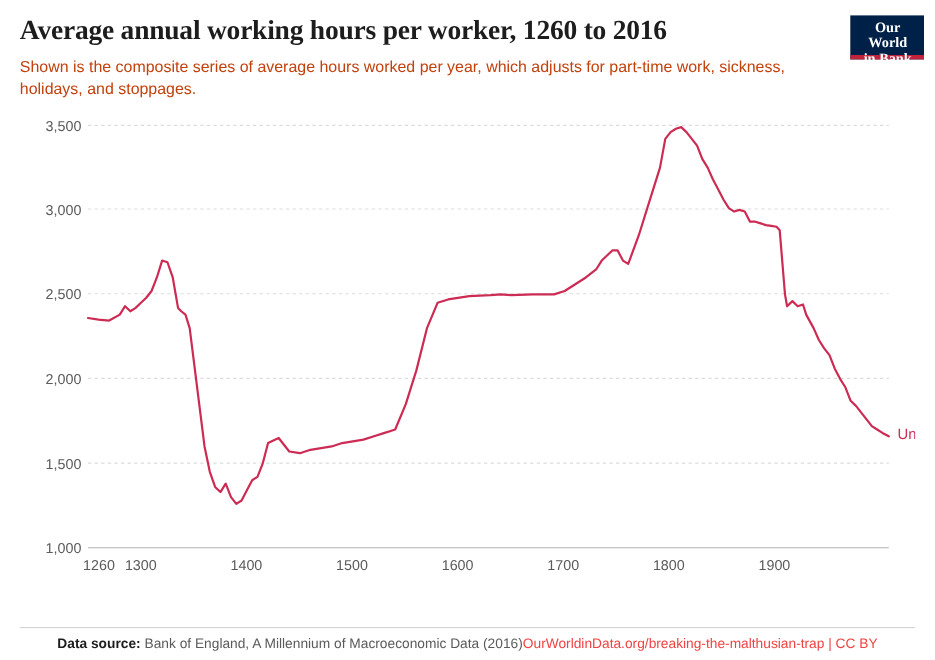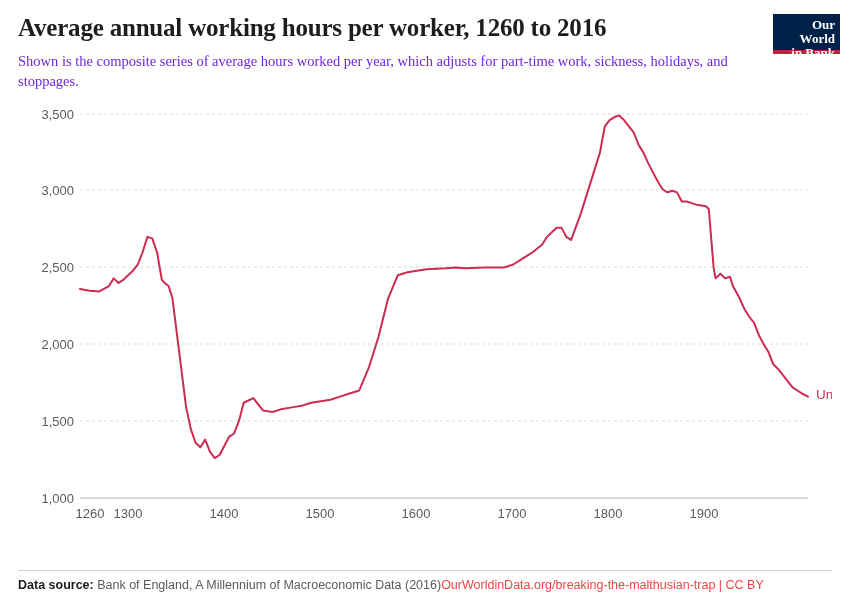--- a/index.html
+++ b/index.html
@@ -54,7 +54,7 @@
     font-weight: 700;
     font-size: 13px;
     line-height: 1.08;
-    text-align: right;
+    text-align: center;
     padding: 4px 5px 0 6px;
     box-sizing: border-box;
     border-bottom: 4px solid #c0223b;

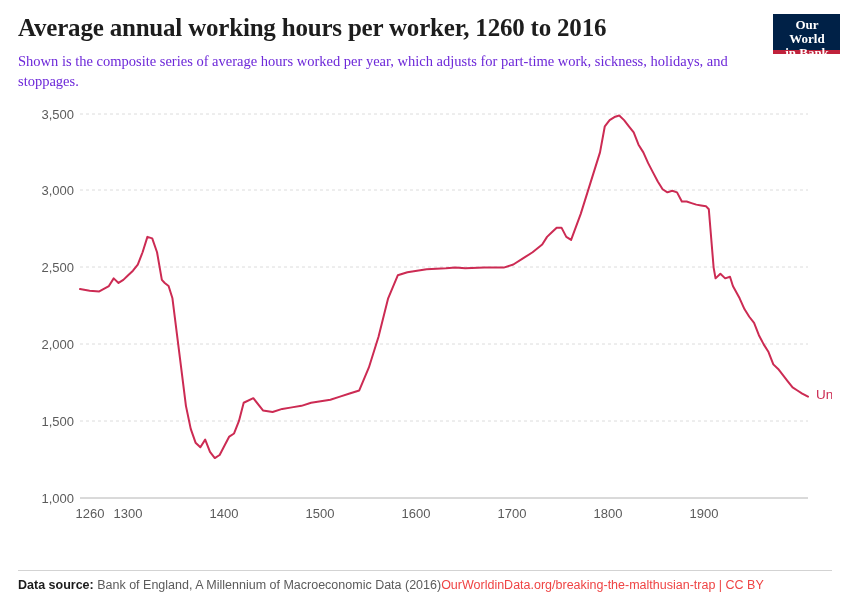--- a/index.html
+++ b/index.html
@@ -37,10 +37,9 @@
   .chart-subtitle {
     font-size: 14.5px;
     line-height: 1.42;
-    color: #6d28d9;
+    color: #c2410c;
     margin: 0;
     max-width: 715px;
-    font-family: Liberation Serif, serif;
   }
   .owid-logo {
     position: absolute;

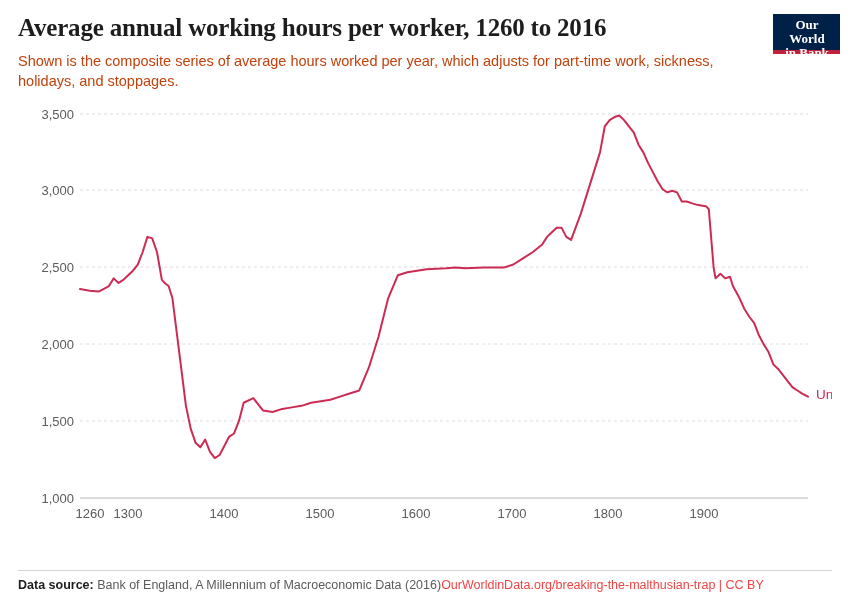--- a/index.html
+++ b/index.html
@@ -115,7 +115,7 @@
   }
   .footer-row {
     display: flex;
-    justify-content: flex-start;
+    justify-content: center;
     align-items: baseline;
   }
   .footer-left strong,

